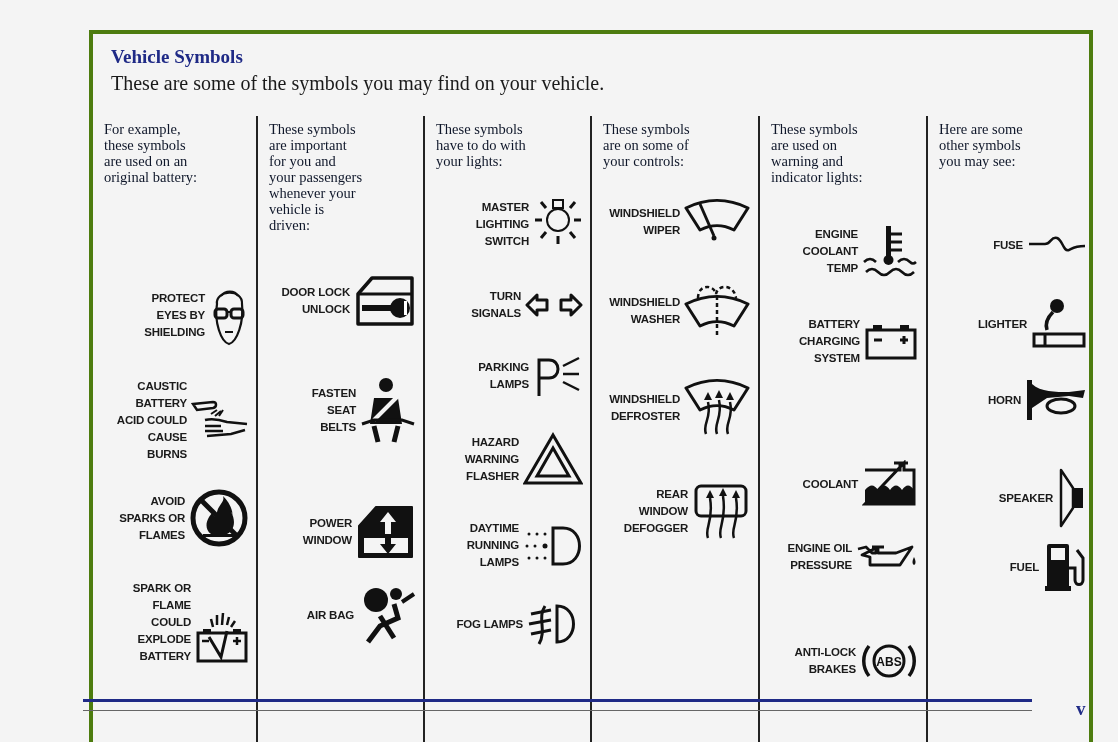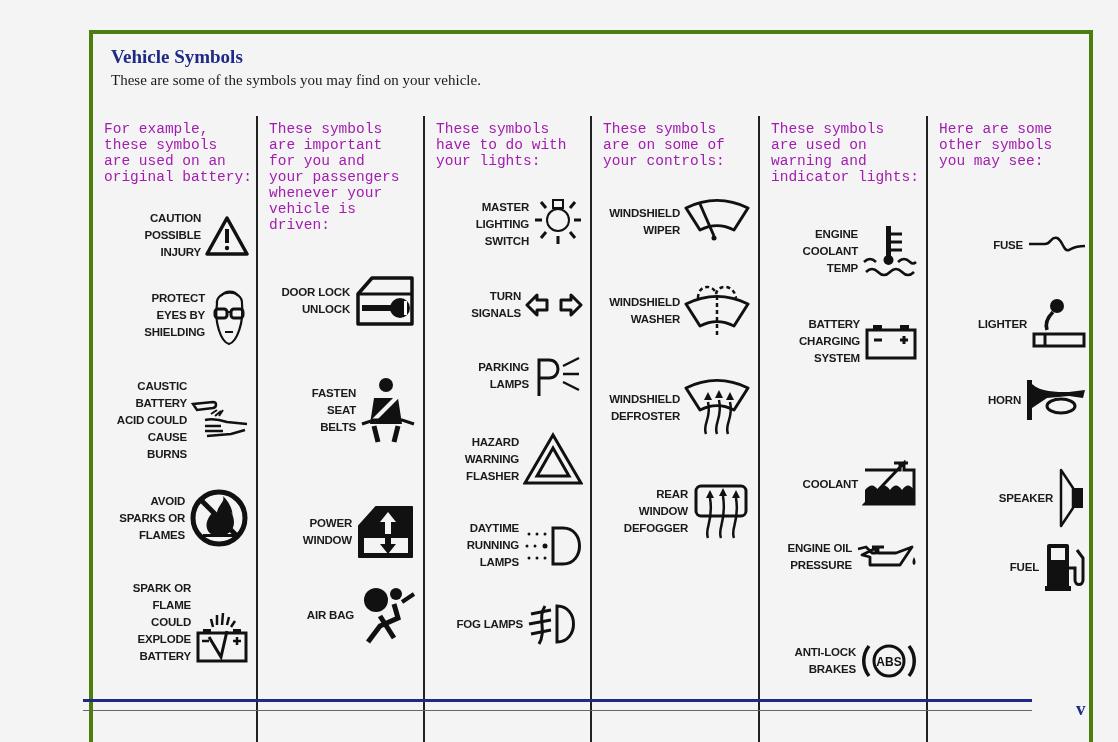--- a/index.html
+++ b/index.html
@@ -20,7 +20,7 @@
   }
   .subtitle {
     position: absolute; left: 18px; top: 38px;
-    font-family: "Liberation Serif", serif; font-size: 15px; color: #1a1a1a;
+    font-family: "Liberation Serif", serif; font-size: 20px; color: #1a1a1a;
   }
   .col {
     position: absolute; top: 82px; bottom: 0;

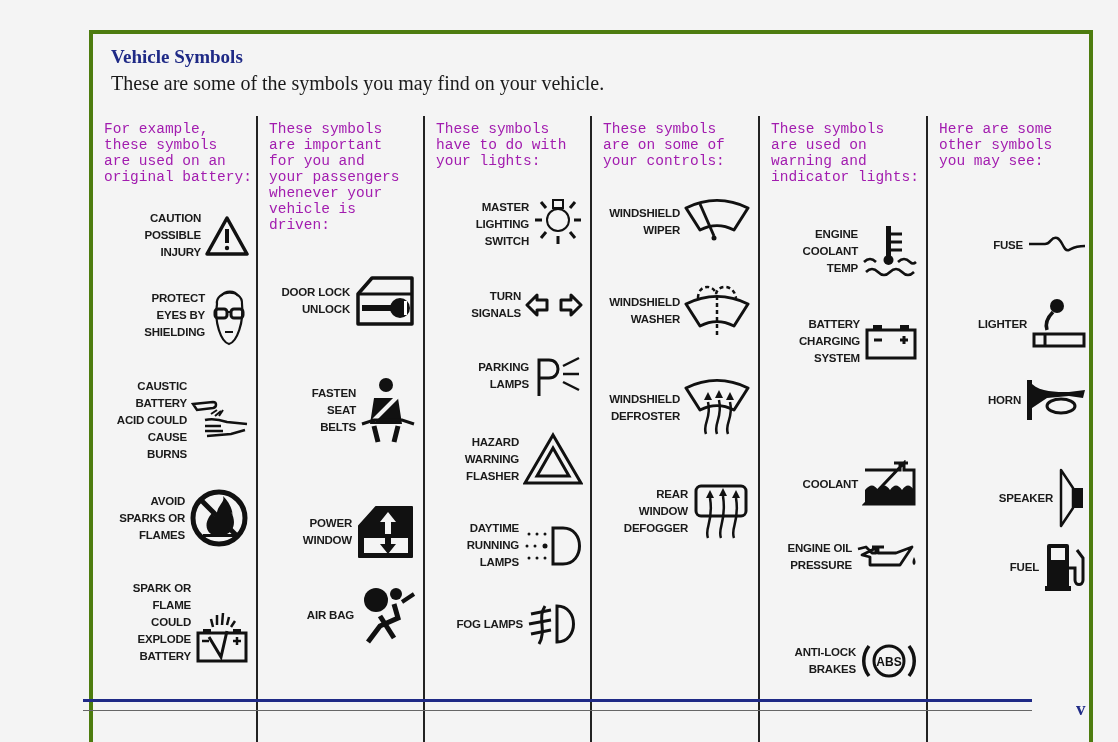--- a/index.html
+++ b/index.html
@@ -29,8 +29,8 @@
   .col.divider { border-left: 2px solid #222; }
   .intro {
     position: absolute; left: 11px; top: 5px;
-    font-family: Liberation Mono, monospace; font-size: 14.5px; line-height: 16px;
-    color: #a21caf; white-space: pre-line;
+    font-family: Liberation Serif, serif; font-size: 14.5px; line-height: 16px;
+    color: #0f172a; white-space: pre-line;
   }
   .sym {
     position: absolute; right: 8px; display: flex; align-items: center; justify-content: flex-end;

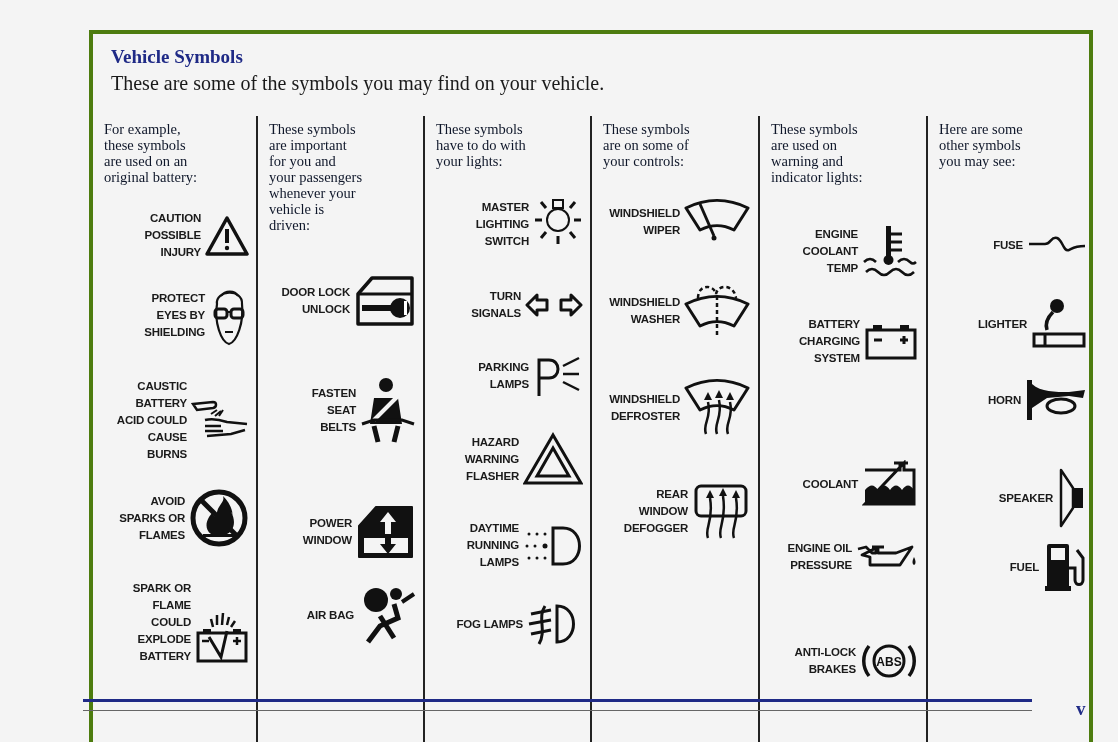--- a/index.html
+++ b/index.html
@@ -66,16 +66,6 @@
 are used on an
 original battery:</div>
 
-    <div class="sym" style="top:94px;">
-      <span class="lbl">CAUTION
-POSSIBLE
-INJURY</span>
-      <svg class="ic" width="44" height="42" viewBox="0 0 44 42">
-        <polygon points="22,3 42,39 2,39" fill="none" stroke="#111" stroke-width="3.5" stroke-linejoin="round"></polygon>
-        <rect x="20" y="14" width="4" height="14" fill="#111"></rect>
-          <circle cx="22" cy="33" r="2.2" fill="#111"></circle>
-      </svg>
-    </div>
 
     <div class="sym" style="top:168px;">
       <span class="lbl">PROTECT

